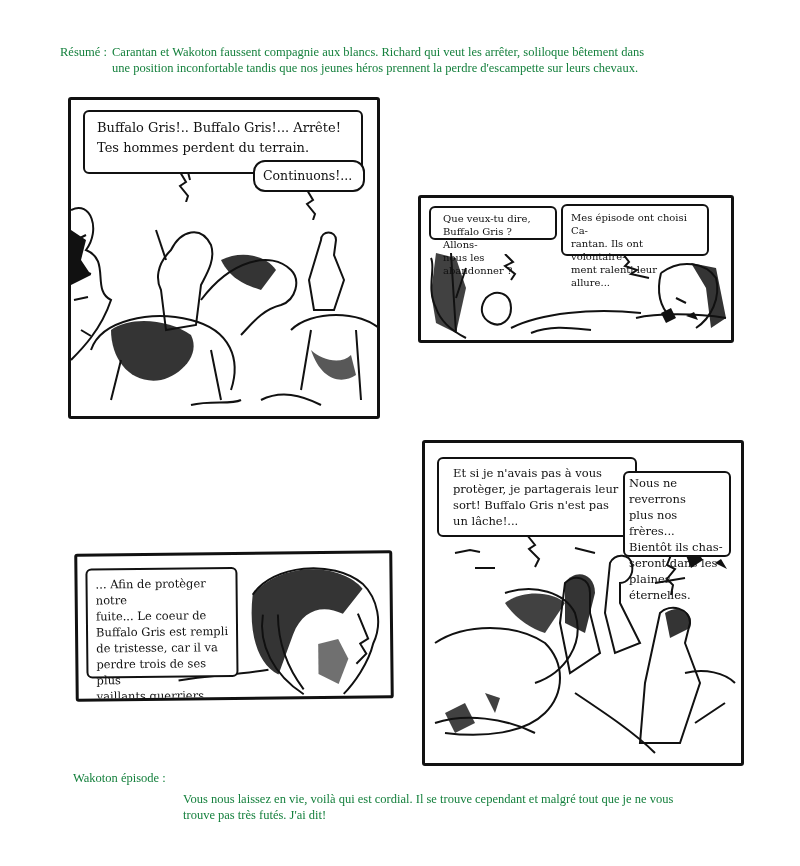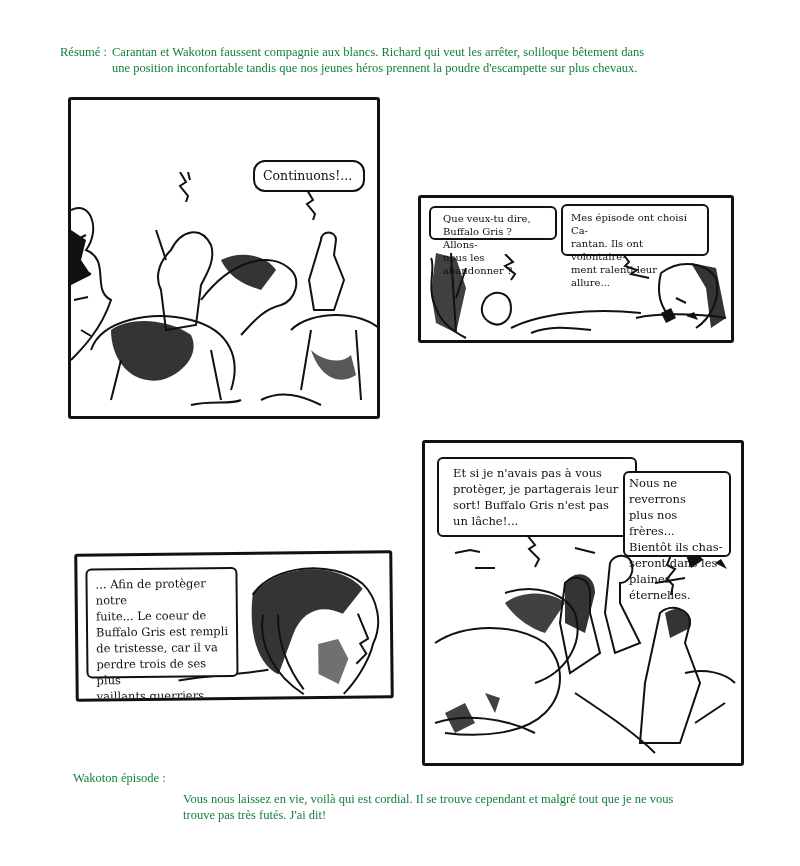--- a/index.html
+++ b/index.html
@@ -21,7 +21,7 @@
 <div class="caption" style="left:60px; top:44px; width:720px; height:34px;">
   <span class="label">Résumé :</span>
   <span class="body" style="left:52px; top:0;">Carantan et Wakoton faussent compagnie aux blancs. Richard qui veut les arrêter, soliloque bêtement dans
-une position inconfortable tandis que nos jeunes héros prennent la poudre d'escampette sur plus chevaux.</span>
+une position inconfortable tandis que nos jeunes héros prennent la perdre d'escampette sur leurs chevaux.</span>
 </div>
 
 <div class="panel" style="left:68px; top:97px; width:306px; height:316px;">

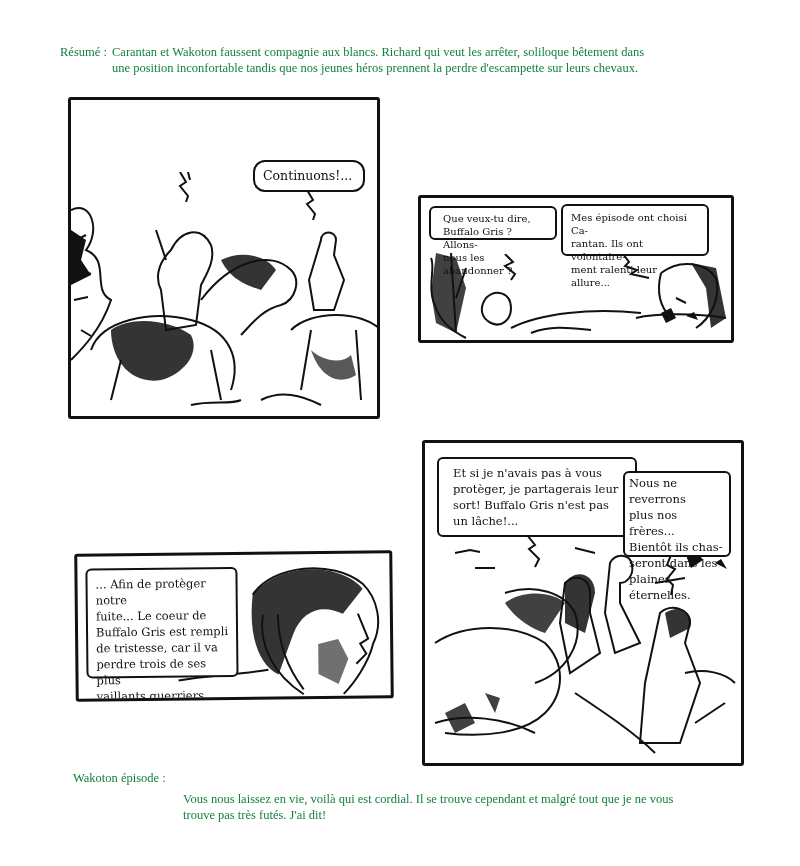--- a/index.html
+++ b/index.html
@@ -44,6 +44,8 @@
       <path d="M240 250 c10 10 30 15 40 5 l5 20 c-15 10 -35 5 -45 -25z" opacity="0.7"></path>
     </g>
   </svg>
+  <div class="bubble" style="left:12px; top:10px; width:280px; height:64px; font-size:13px; line-height:20px; padding:6px 12px;">Buffalo Gris!.. Buffalo Gris!... Arrête!
+Tes hommes perdent du terrain.</div>
   <svg class="tail" style="left:105px; top:72px;" width="20" height="30" viewBox="0 0 20 30">
     <path d="M4 0 l6 10 l-6 4 l8 10 l-2 6 M12 0 l2 8" fill="none" stroke="#111" stroke-width="2"></path>
   </svg>

